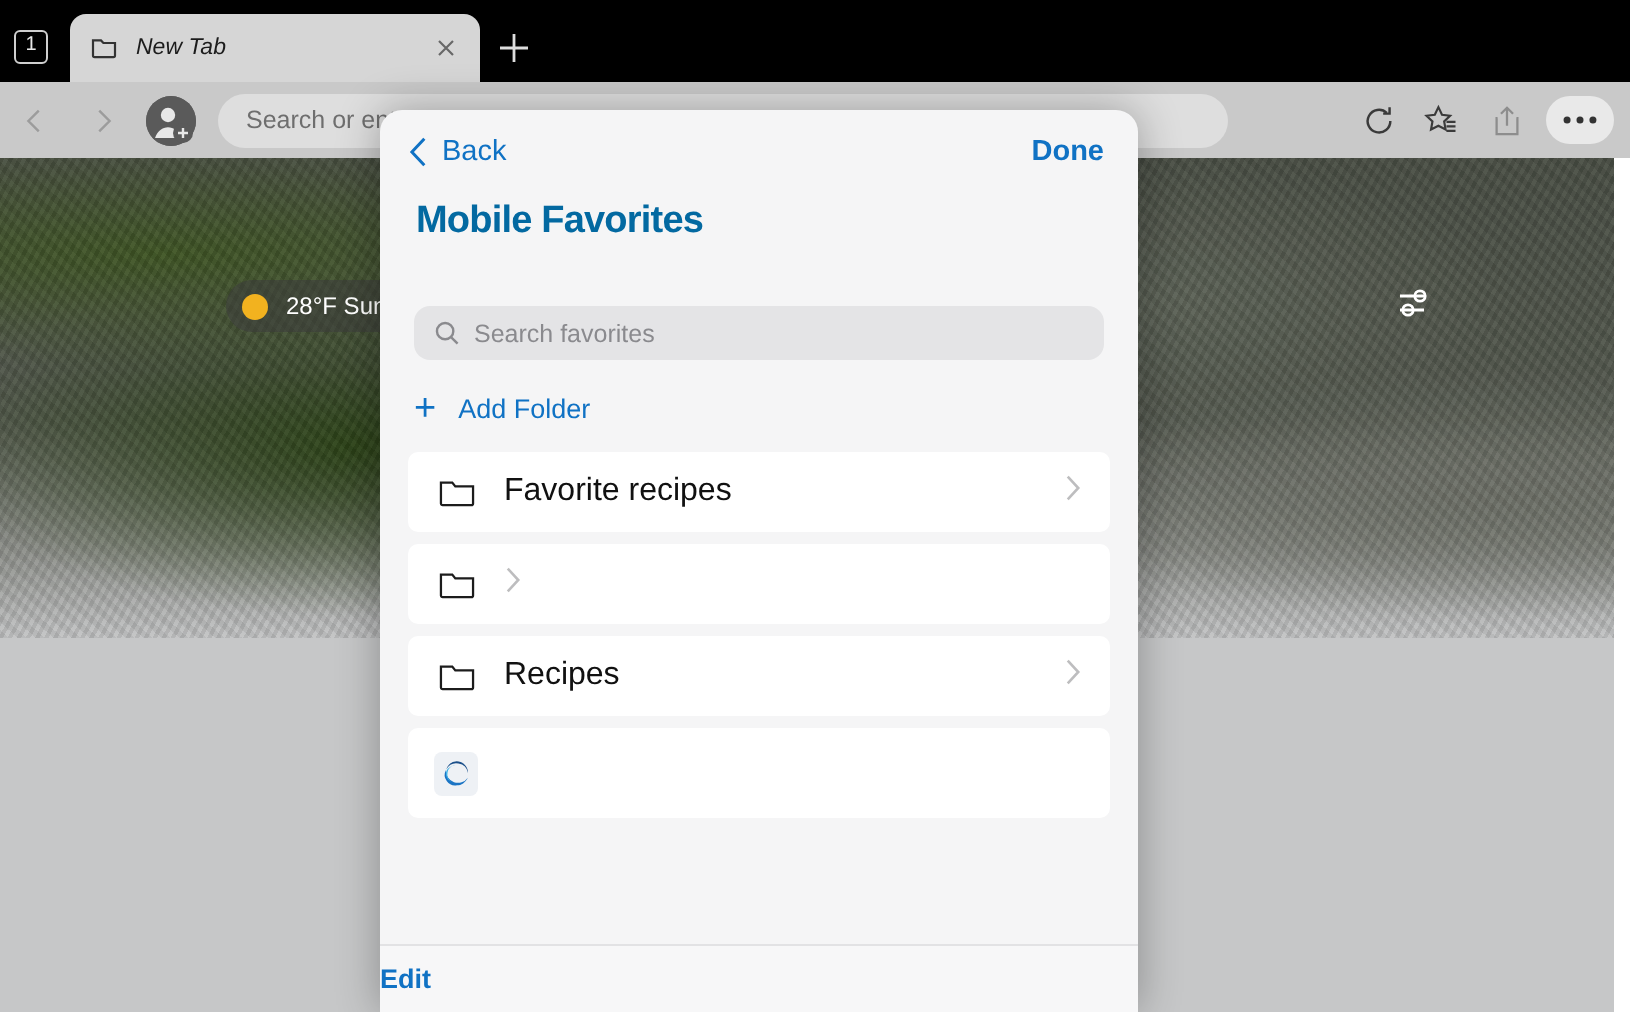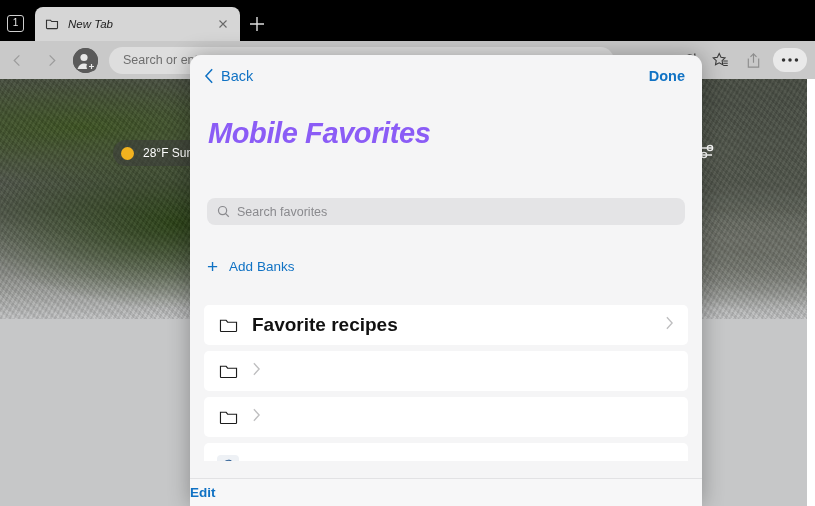--- a/index.html
+++ b/index.html
@@ -95,10 +95,10 @@
 
   
   .panel {
-    position: absolute; left: 190px; top: 55px; width: 512px; height: 451px;
+    position: absolute; left: 190px; top: 55px; width: 379px; height: 451px;
     background: #f5f5f6; border-radius: 11px 11px 0 0;
     box-shadow: 0 0 22px rgba(0,0,0,.30);
-    display: flex; flex-direction: column; overflow: hidden; gap: 17px;
+    display: flex; flex-direction: column; overflow: hidden;
   }
   .panel-top {
     display: flex; align-items: center; justify-content: space-between;

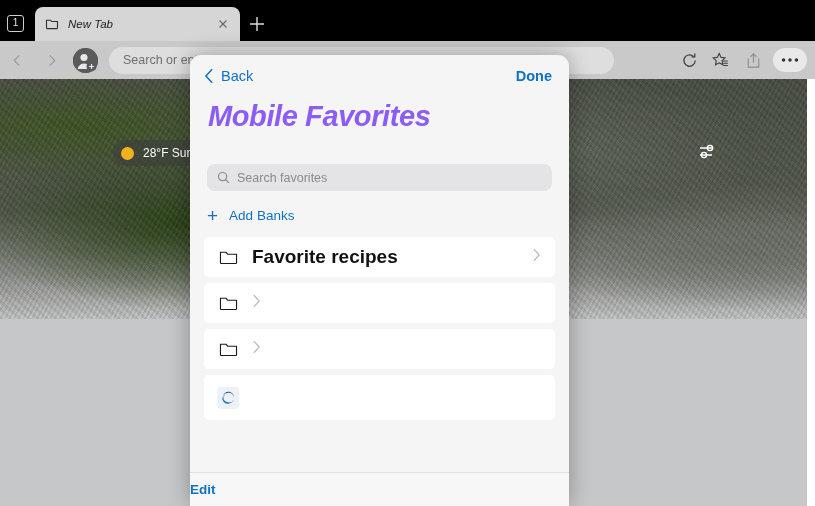--- a/index.html
+++ b/index.html
@@ -108,8 +108,8 @@
   .back-btn svg { margin-right: 6px; }
   .done-btn { color: #1072c4; font-size: 14.5px; font-weight: 600; }
   .panel-title {
-    font-size: 29px; font-weight: bold; color: #8b5cf6;
-    letter-spacing: -0.4px; padding: 16px 0 0 18px; font-style: italic;
+    font-size: 19px; font-weight: bold; color: #0369a1;
+    letter-spacing: -0.4px; padding: 16px 0 0 18px;
   }
   .search-wrap { padding: 15px 17px 0 17px; }
   .search-field {

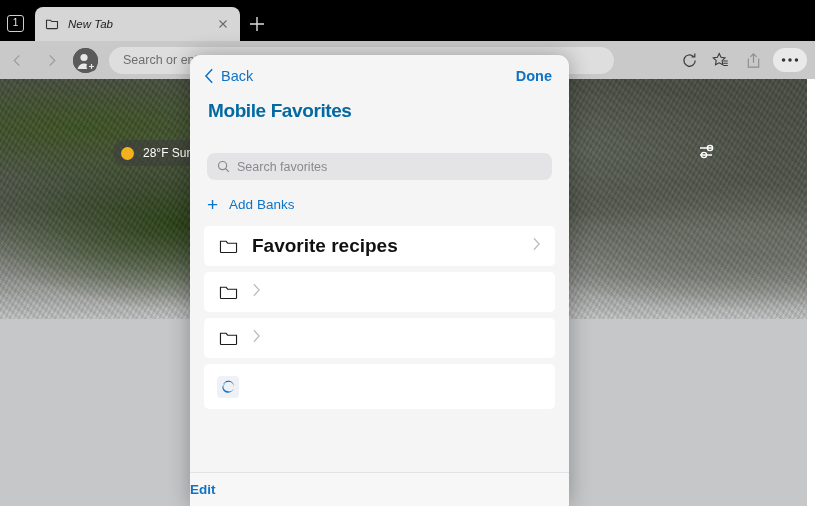--- a/index.html
+++ b/index.html
@@ -268,7 +268,7 @@
 
     <div class="add-folder">
       <span class="plus">+</span>
-      <span>Add Banks</span>
+      <span>Add Folder</span>
     </div>
 
     <div class="list">

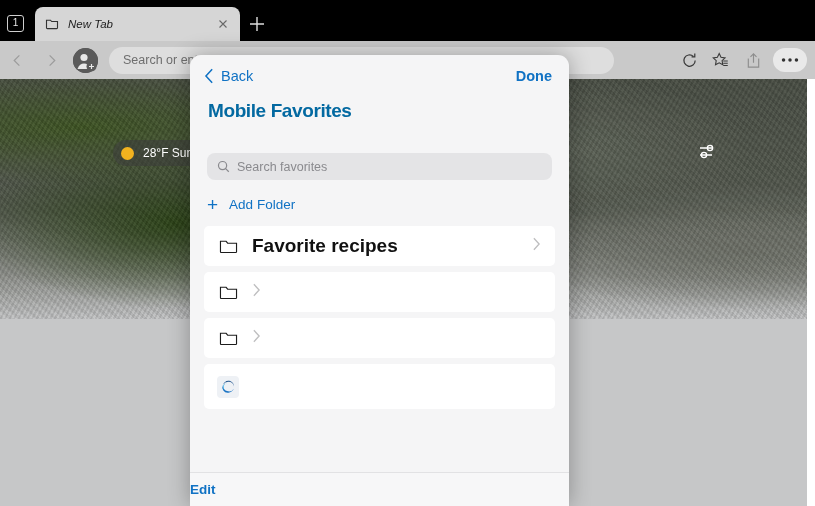--- a/index.html
+++ b/index.html
@@ -133,7 +133,7 @@
   .row.site { height: 45px; }
   .row-icon { flex: 0 0 22px; width: 22px; height: 22px; margin-right: 13px; display: flex; align-items: center; justify-content: center; }
   .row-text { flex: 1 1 auto; min-width: 0; }
-  .row-title { font-size: 19px; color: #111; white-space: nowrap; overflow: hidden; text-overflow: ellipsis; font-weight: bold; }
+  .row-title { font-size: 16px; color: #111; white-space: nowrap; overflow: hidden; text-overflow: ellipsis; }
   .row-sub { font-size: 10.5px; color: #8b8b8f; margin-top: 2px; }
   .chevron { flex: 0 0 12px; opacity: .45; }
 

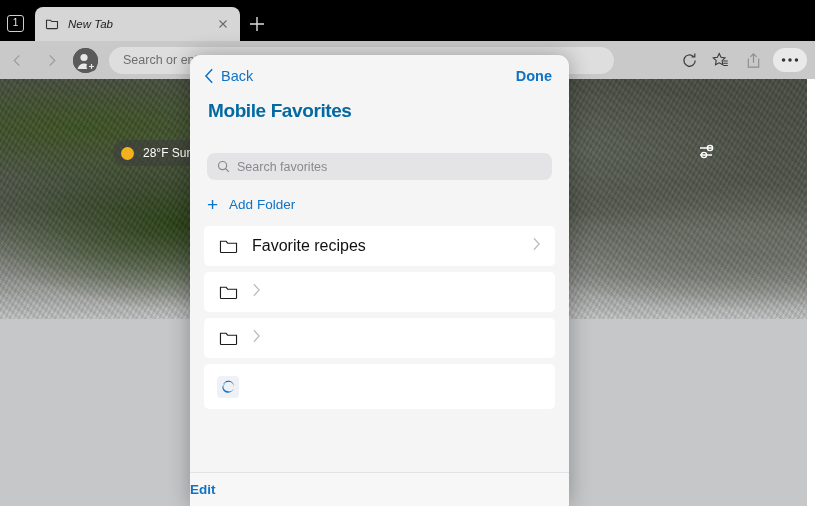--- a/index.html
+++ b/index.html
@@ -306,6 +306,7 @@
               <path d="M1.5 3.5h6l1.6 2h9.4v9a.9.9 0 0 1-.9.9H2.4a.9.9 0 0 1-.9-.9z" fill="none" stroke="#1c1c1c" stroke-width="1.2"></path>
             </svg>
         </span>
+        <span class="row-text"><span class="row-title">Recipes</span></span>
         <span class="chevron">
           <svg viewBox="0 0 10 16" width="9" height="14">
               <path d="M2 1.5L8 8l-6 6.5" fill="none" stroke="#6f6f72" stroke-width="1.5"></path>

